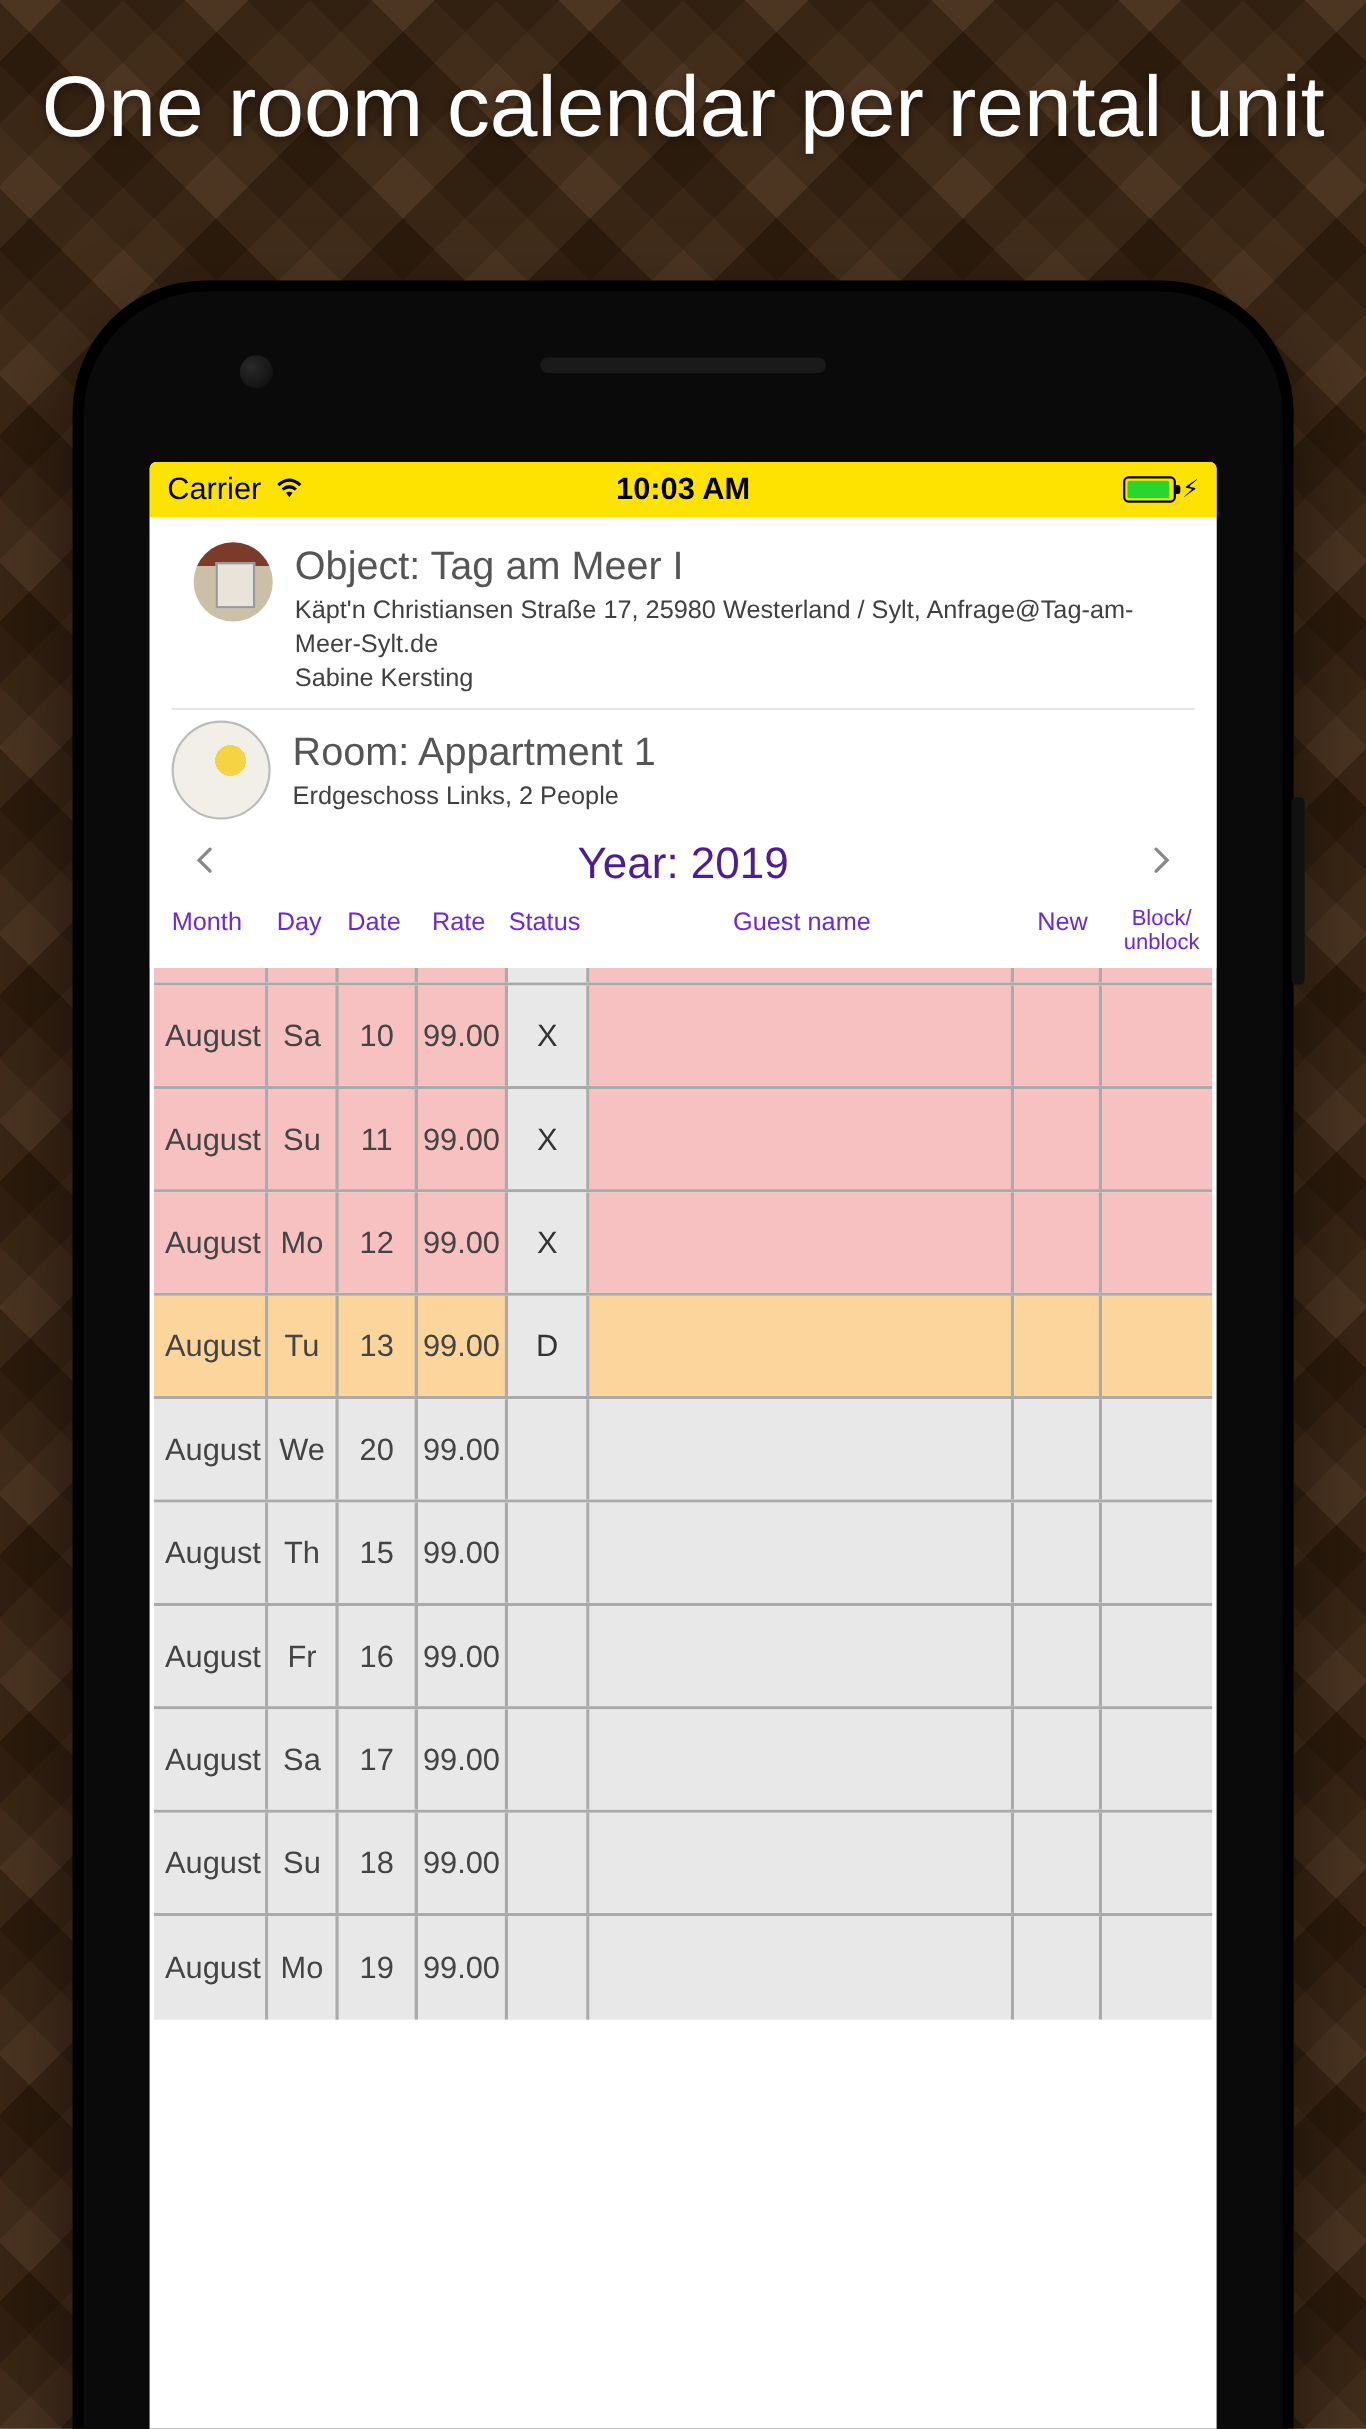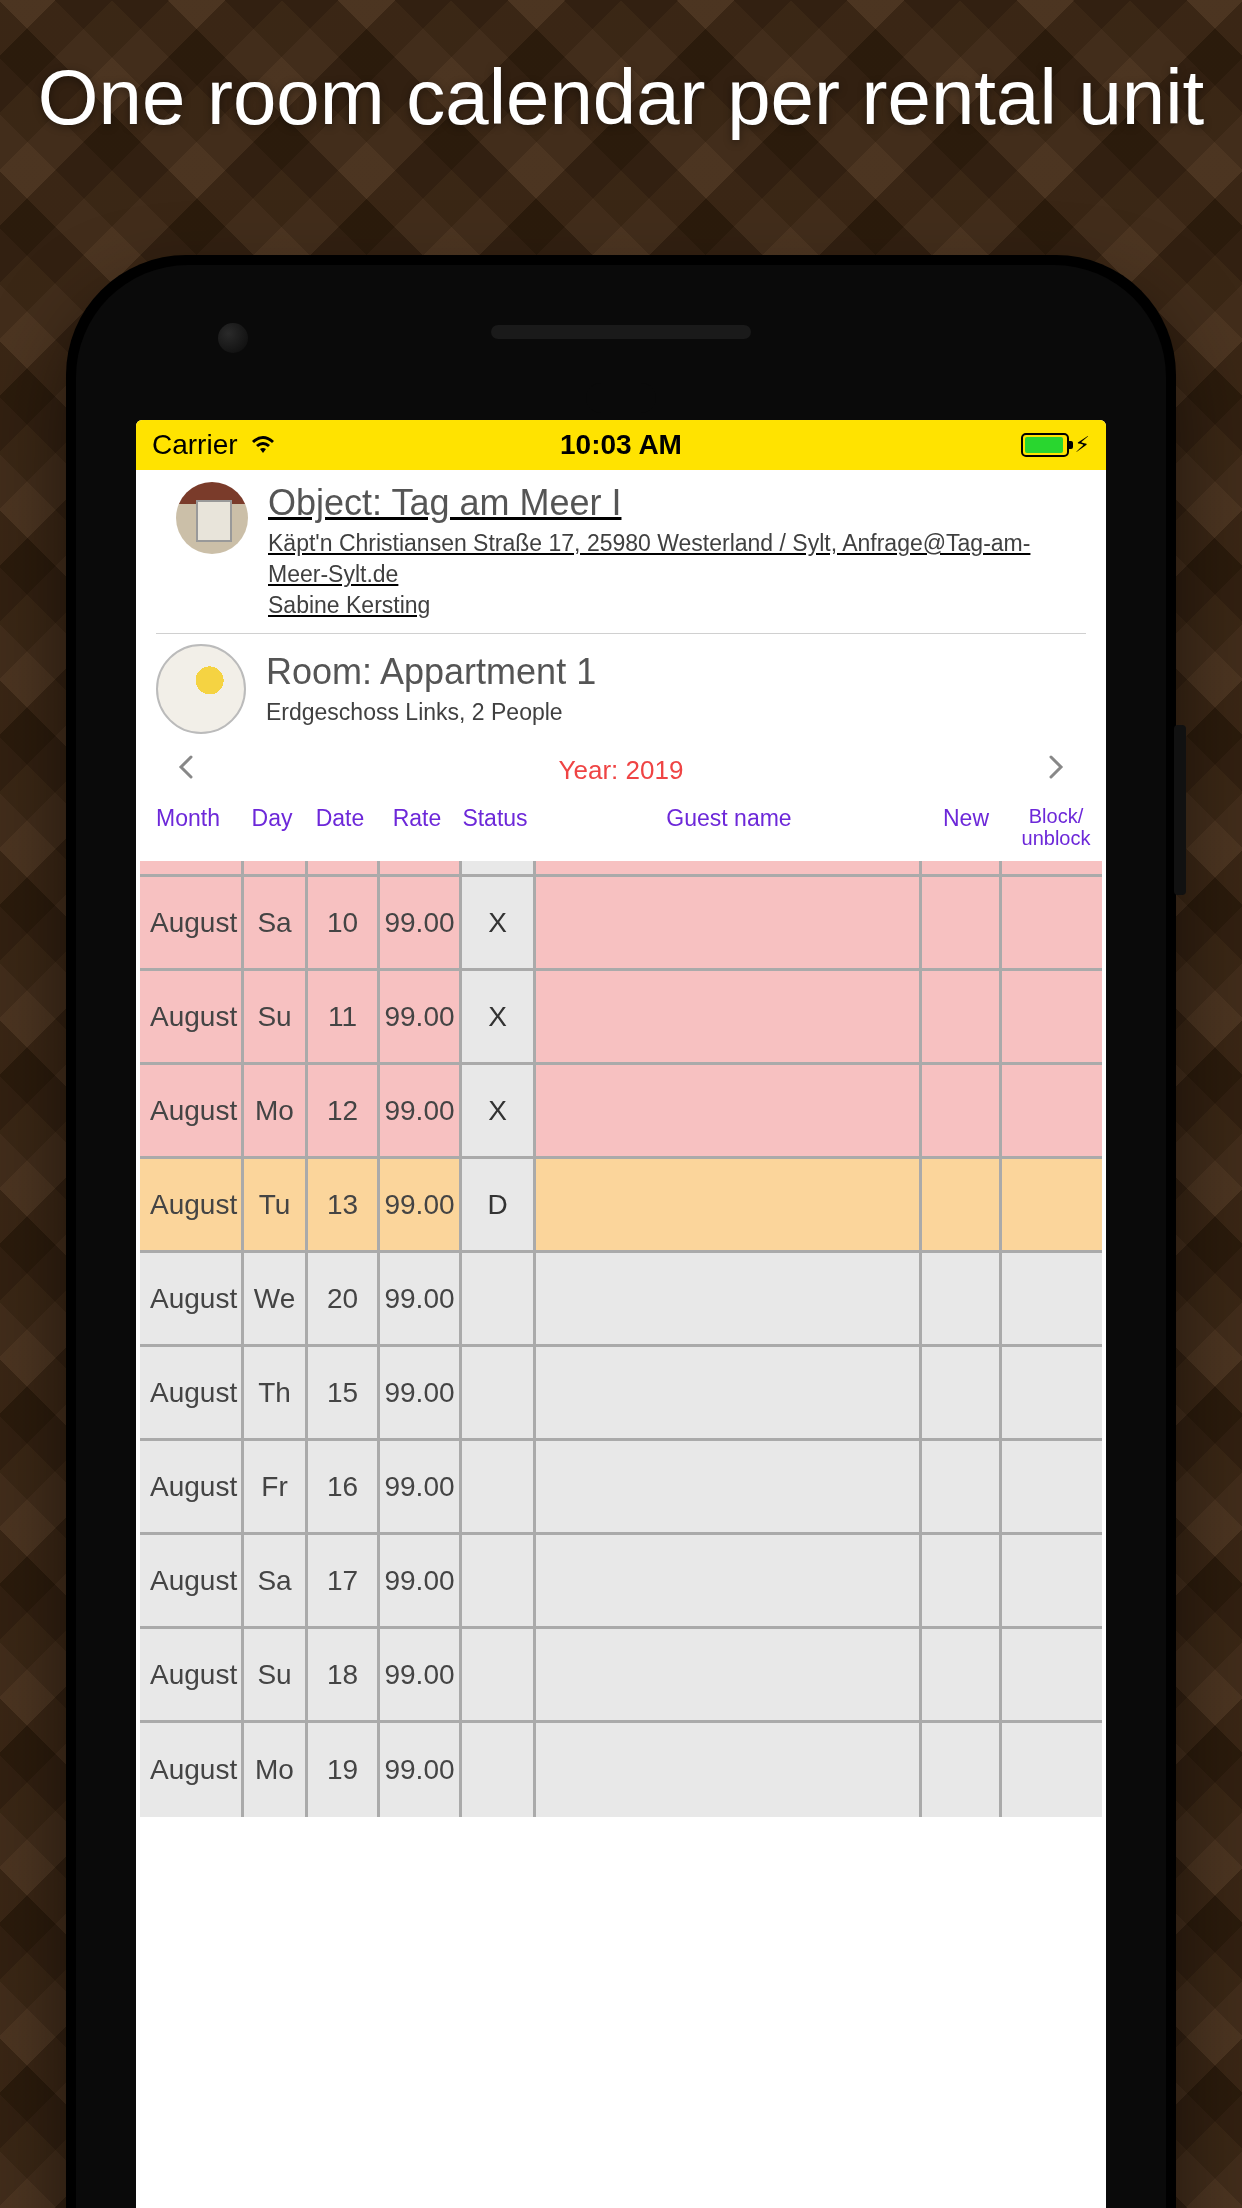--- a/index.html
+++ b/index.html
@@ -150,8 +150,7 @@
   padding: 12px 20px 12px 20px;
   gap: 20px;
   border-bottom: 1px solid #d0d0d0;
-  margin: 0 20px 4px 20px;
-  text-decoration: underline;
+  margin: 11px 20px 4px 20px;
 }
 .room-row {
   display: flex; align-items: center;

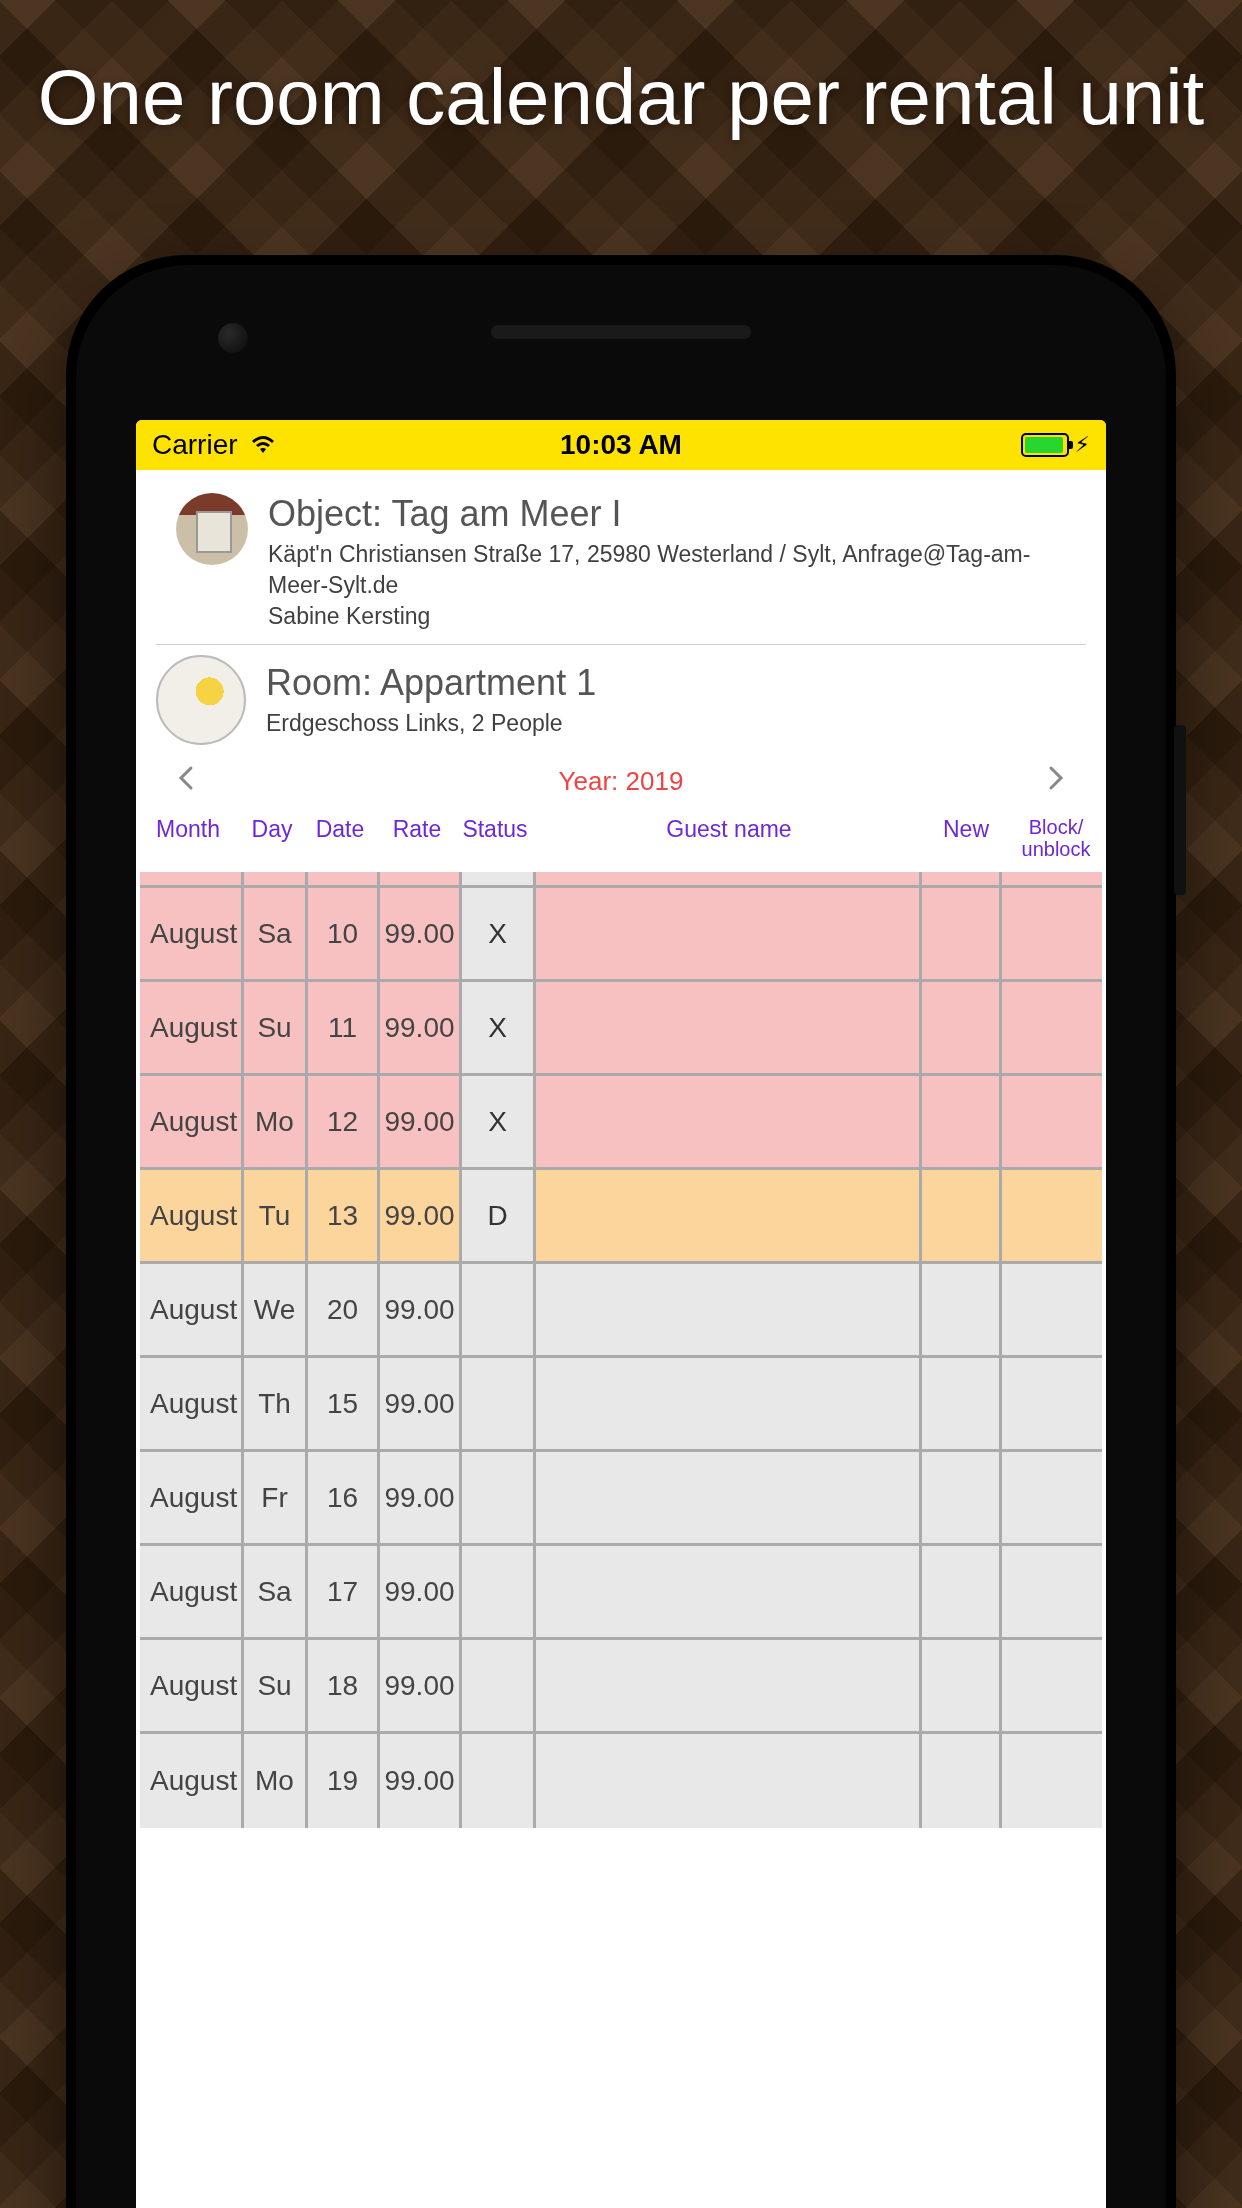--- a/index.html
+++ b/index.html
@@ -180,7 +180,7 @@
   padding: 10px 40px 8px;
 }
 .year-chev { color: #888; font-size: 32px; cursor: pointer; }
-.year-label { font-size: 26px; font-weight: 500; color: #ef4444; }
+.year-label { font-size: 40px; font-weight: 500; color: #4c1d95; }
 
 .table-header {
   display: flex;

